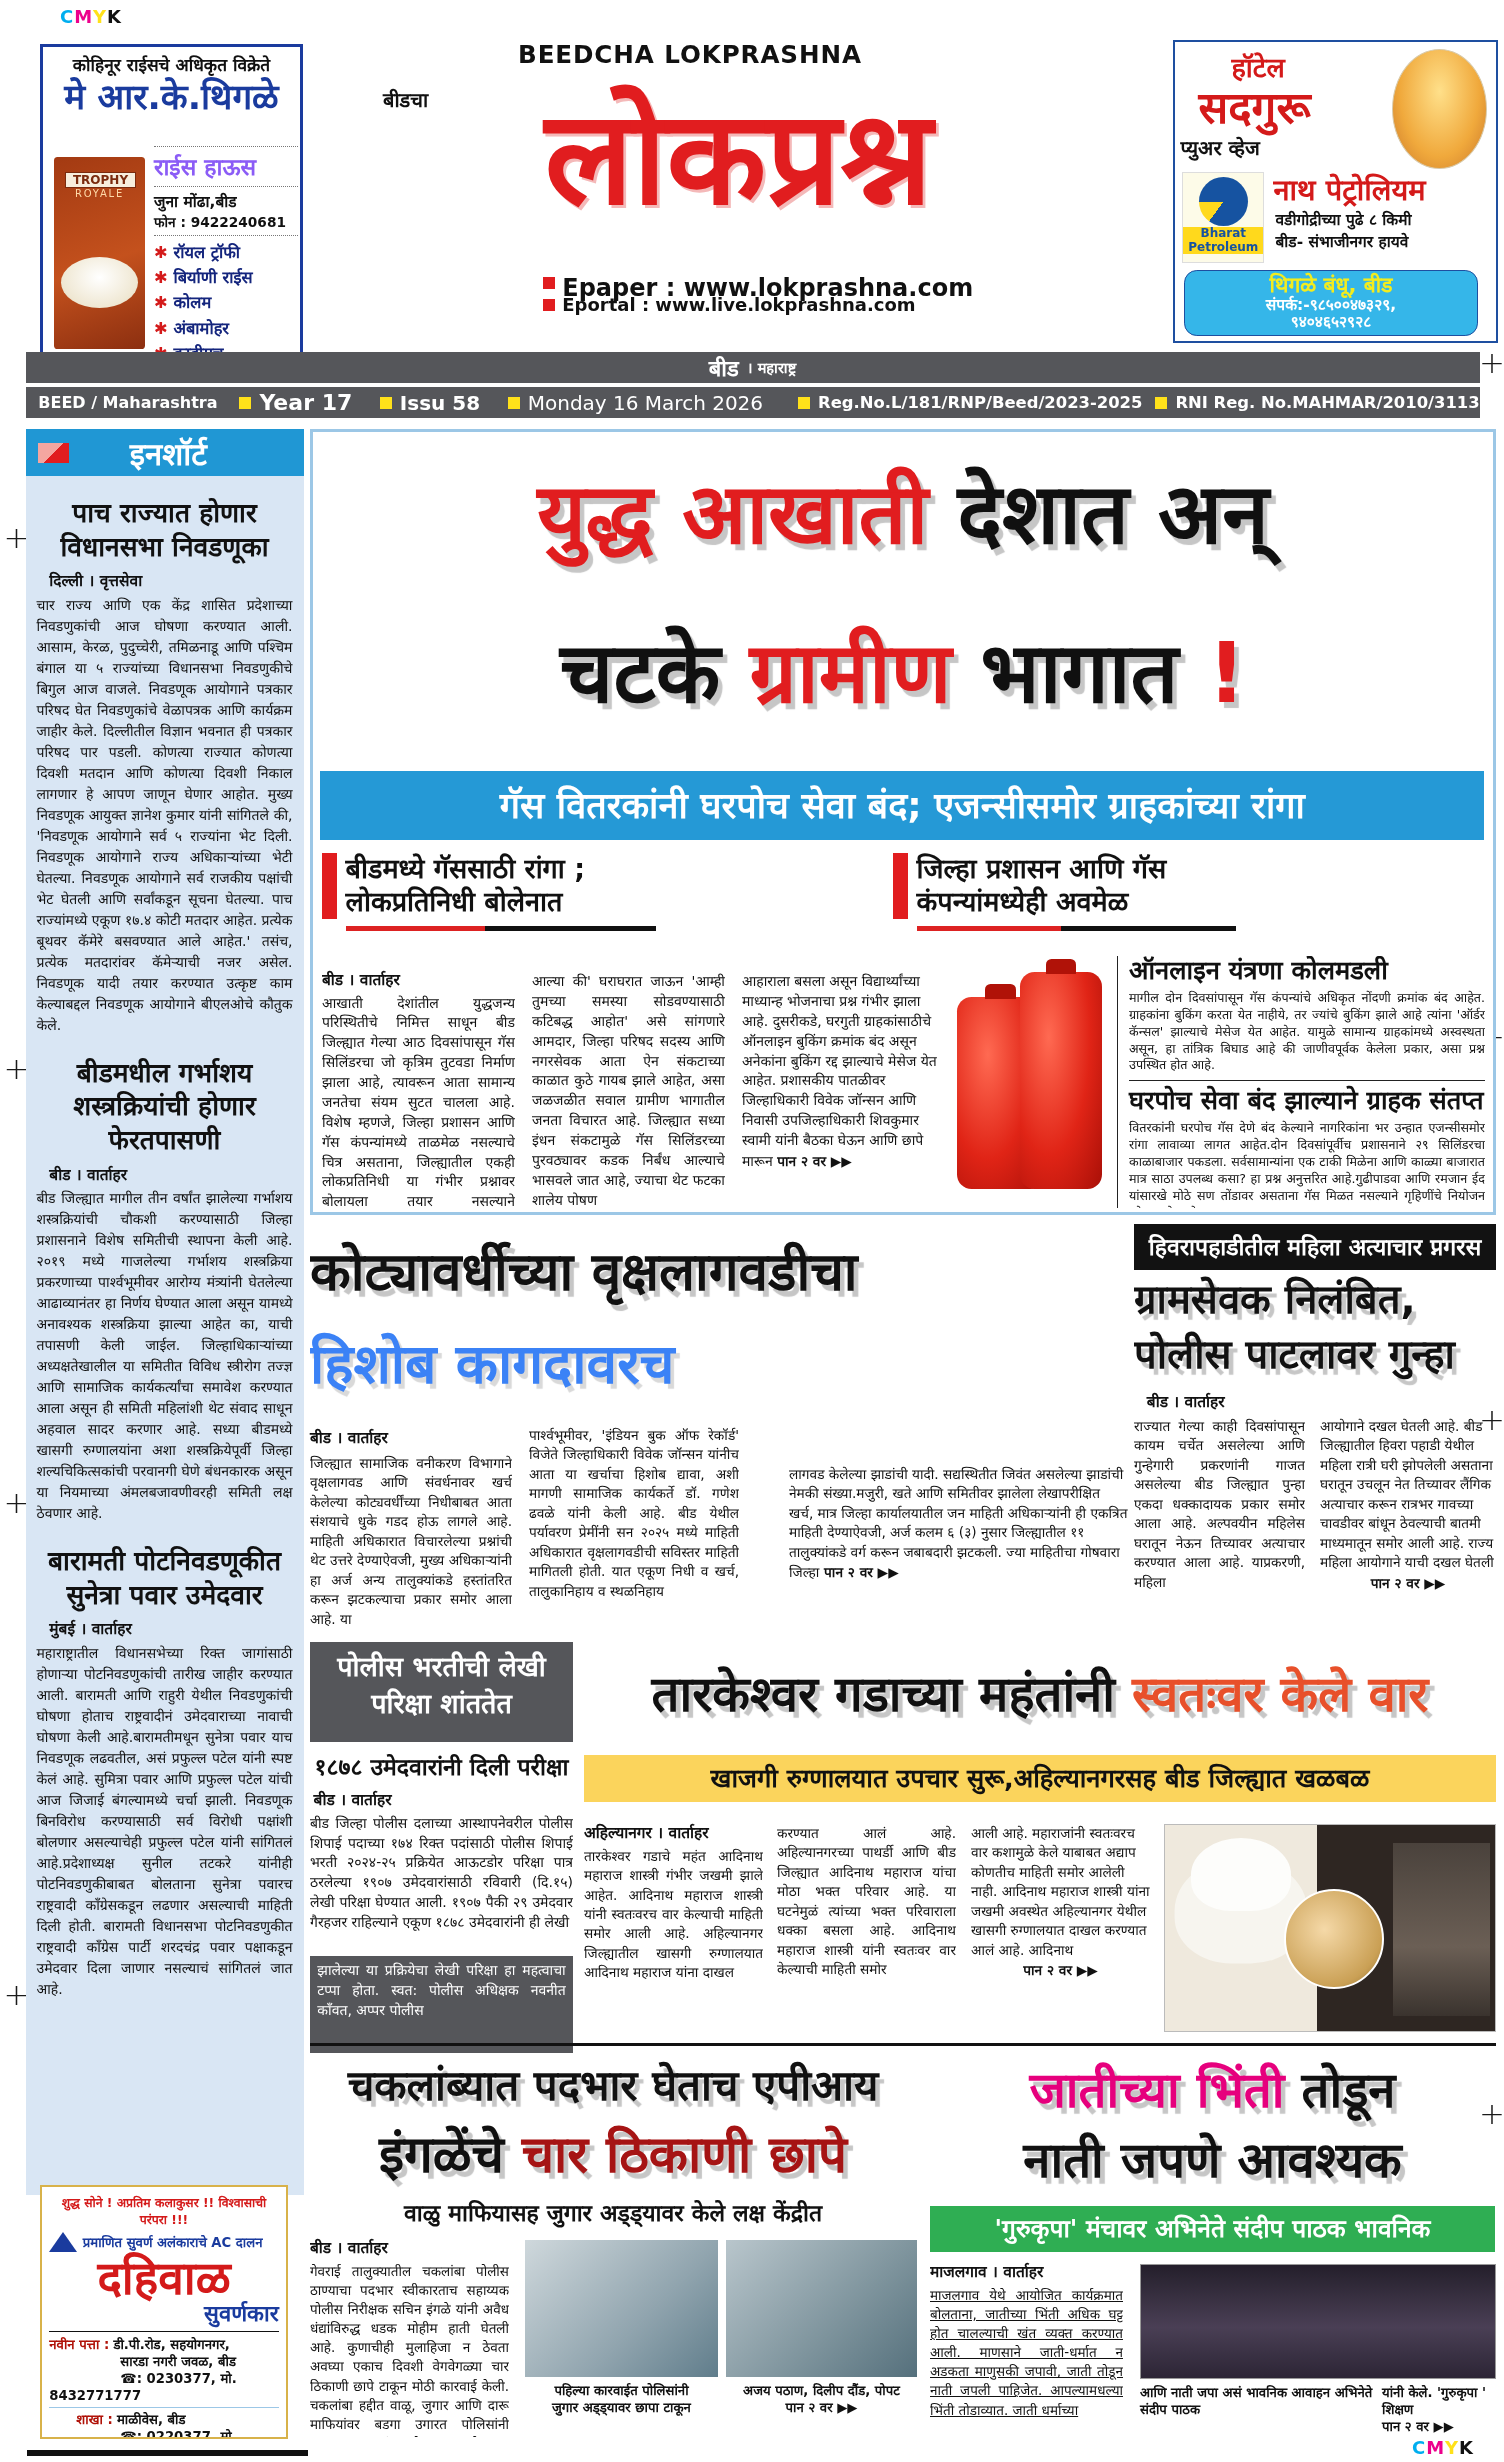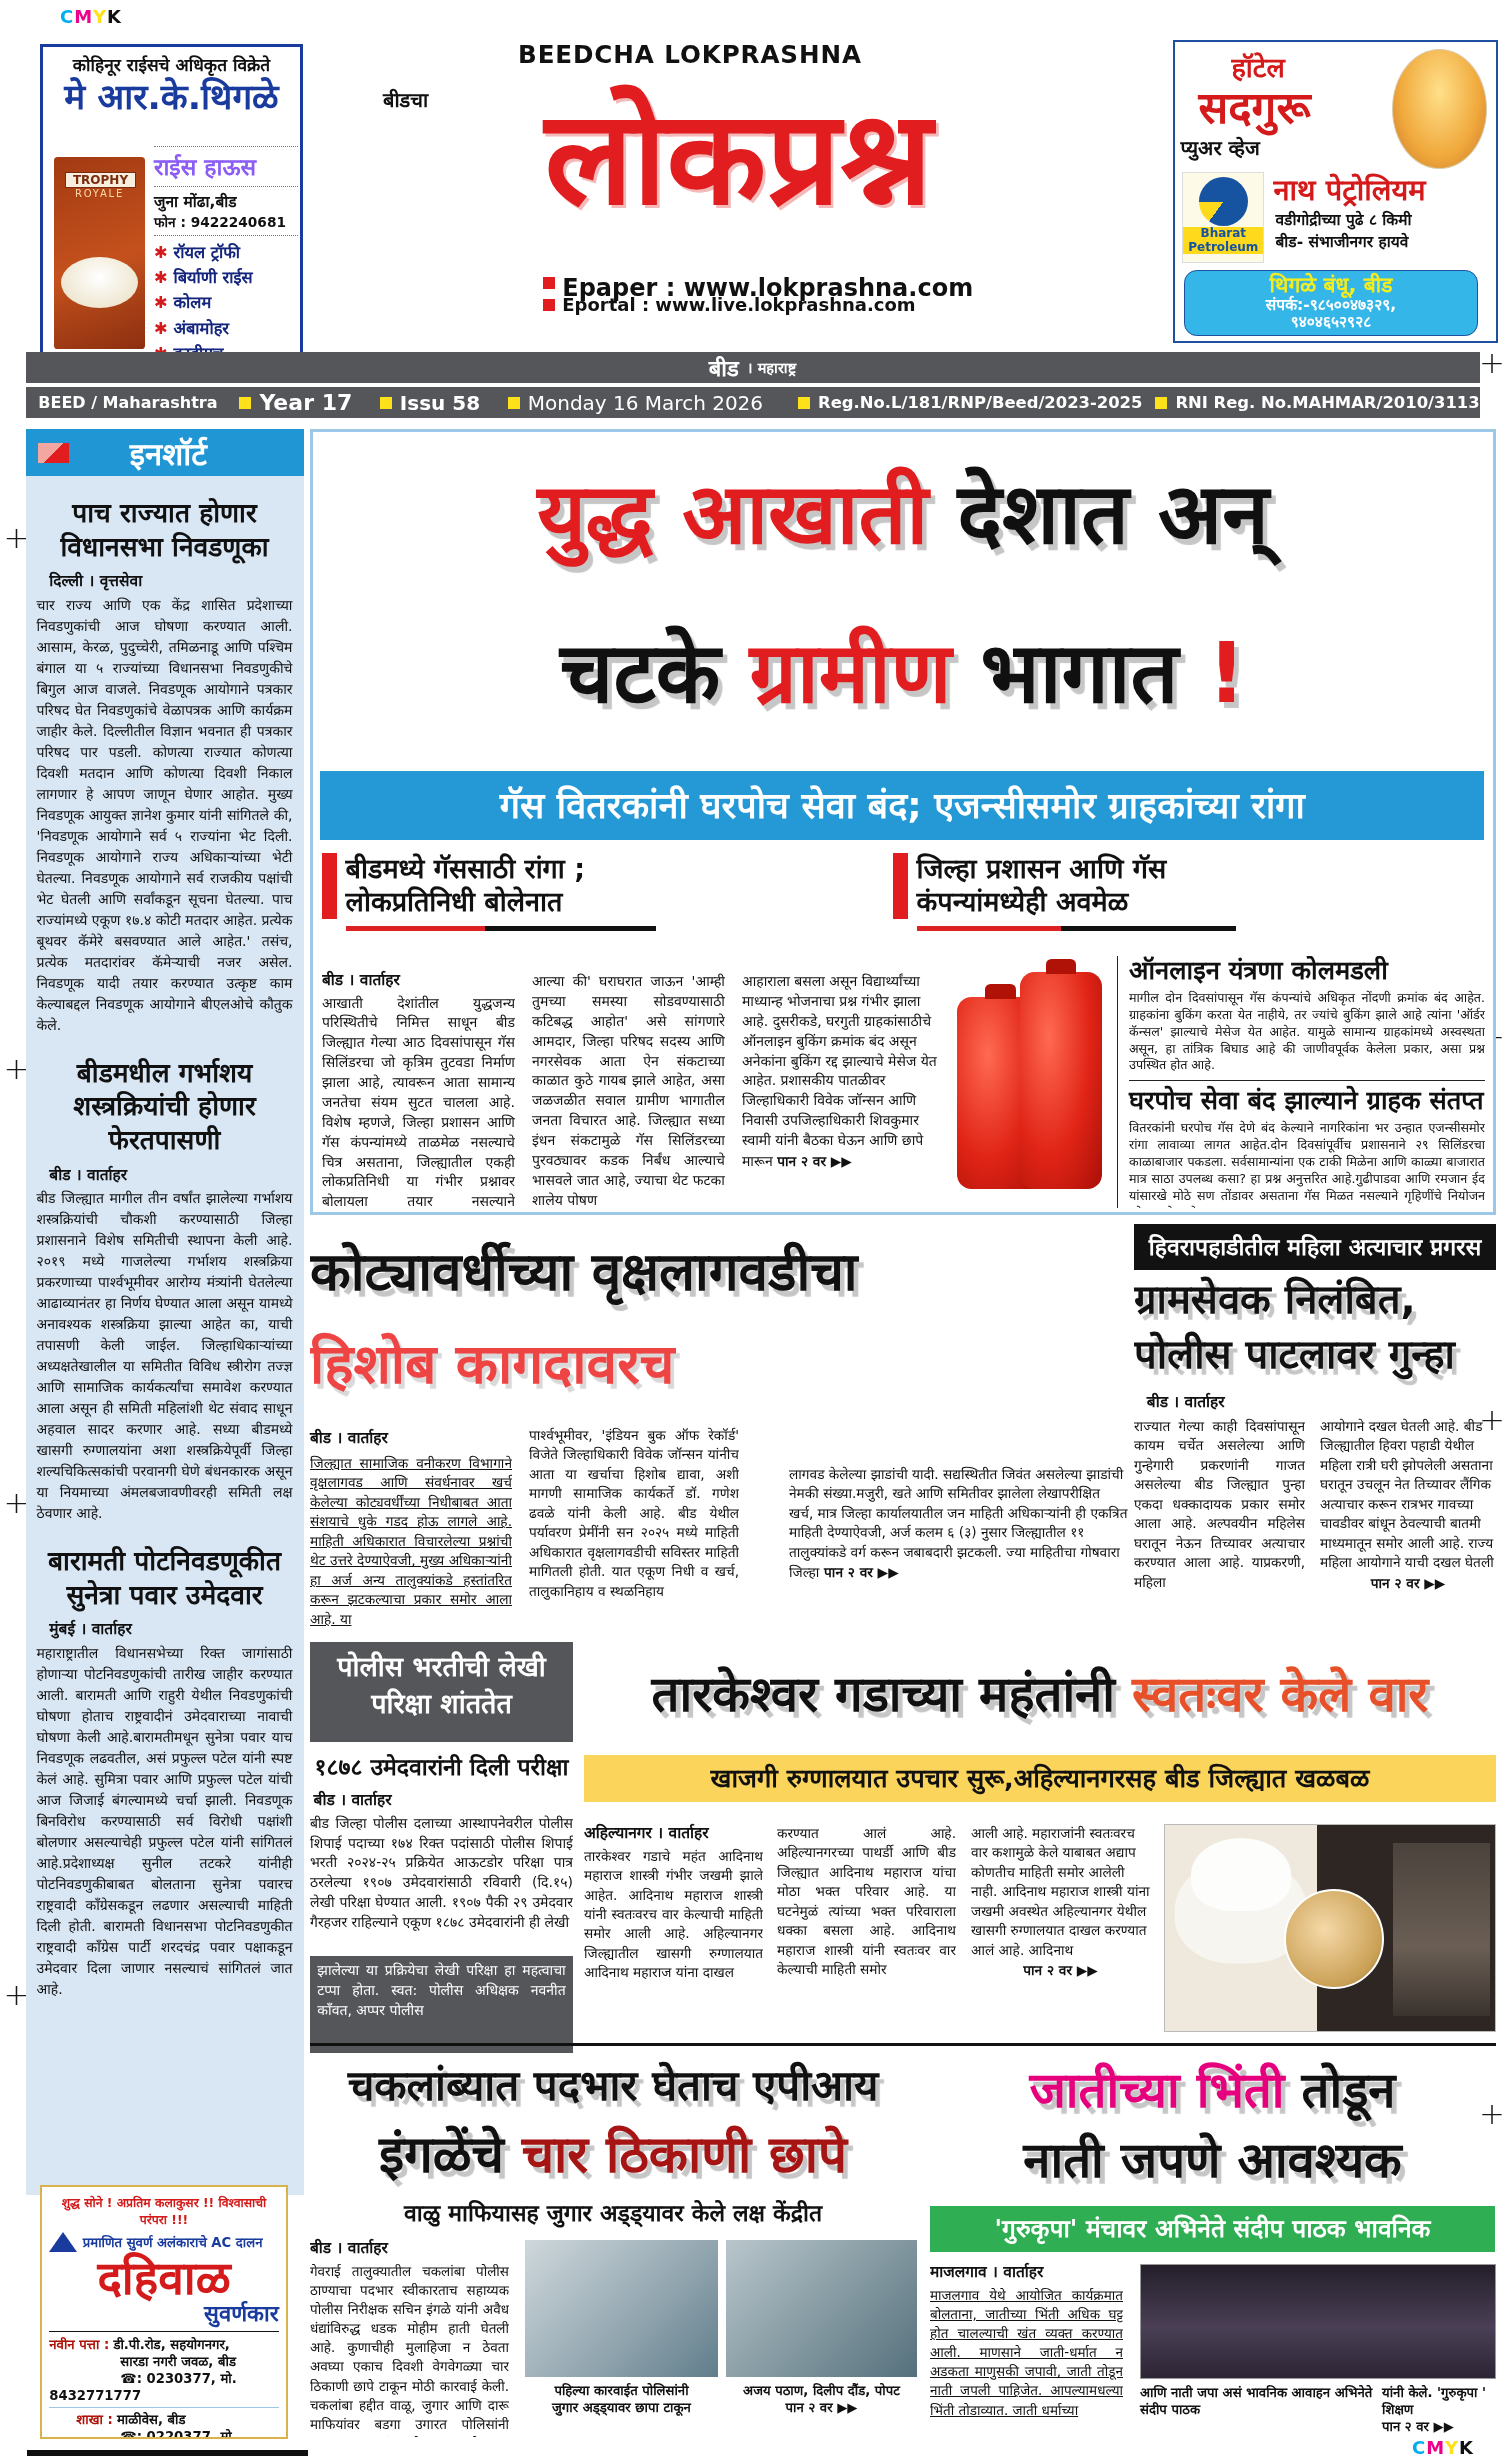--- a/index.html
+++ b/index.html
@@ -292,7 +292,7 @@
 
   <div class="abs" style="left:310px;top:1224px;width:821px;height:412px;">
     <div class="hl clip" style="font-size:53px;height:95px;line-height:95px;text-align:left;">कोट्यावर्धीच्या वृक्षलागवडीचा</div>
-    <div class="hl clip" style="font-size:55px;height:98px;line-height:91px;text-align:left;color:#ef4444;text-shadow:3.6px 4.6px 0.9px #d9d9d9;">हिशोब कागदावरच</div>
+    <div class="hl clip" style="font-size:55px;height:98px;line-height:91px;text-align:left;color:#3b82f6;text-shadow:3.6px 4.6px 0.9px #d9d9d9;">हिशोब कागदावरच</div>
     <div class="abs byline" style="left:0;top:202px;padding-left:0;">बीड । वार्ताहर</div>
     <div class="abs clip body-txt" style="left:0;top:230px;width:202px;height:179px;font-size:13.7px;text-decoration:underline;">जिल्ह्यात सामाजिक वनीकरण विभागाने वृक्षलागवड आणि संवर्धनावर खर्च केलेल्या कोट्यवर्धींच्या निधीबाबत आता संशयाचे धुके गडद होऊ लागले आहे. माहिती अधिकारात विचारलेल्या प्रश्नांची थेट उत्तरे देण्याऐवजी, मुख्य अधिकाऱ्यांनी हा अर्ज अन्य तालुक्यांकडे हस्तांतरित करून झटकल्याचा प्रकार समोर आला आहे. या</div>
     <div class="abs clip body-txt" style="left:219px;top:202px;width:210px;height:206px;font-size:13.7px;">पार्श्वभूमीवर, 'इंडियन बुक ऑफ रेकॉर्ड' विजेते जिल्हाधिकारी विवेक जॉन्सन यांनीच आता या खर्चाचा हिशोब द्यावा, अशी मागणी सामाजिक कार्यकर्ते डॉ. गणेश ढवळे यांनी केली आहे. बीड येथील पर्यावरण प्रेमींनी सन २०२५ मध्ये माहिती अधिकारात वृक्षलागवडीची सविस्तर माहिती मागितली होती. यात एकूण निधी व खर्च, तालुकानिहाय व स्थळनिहाय</div>

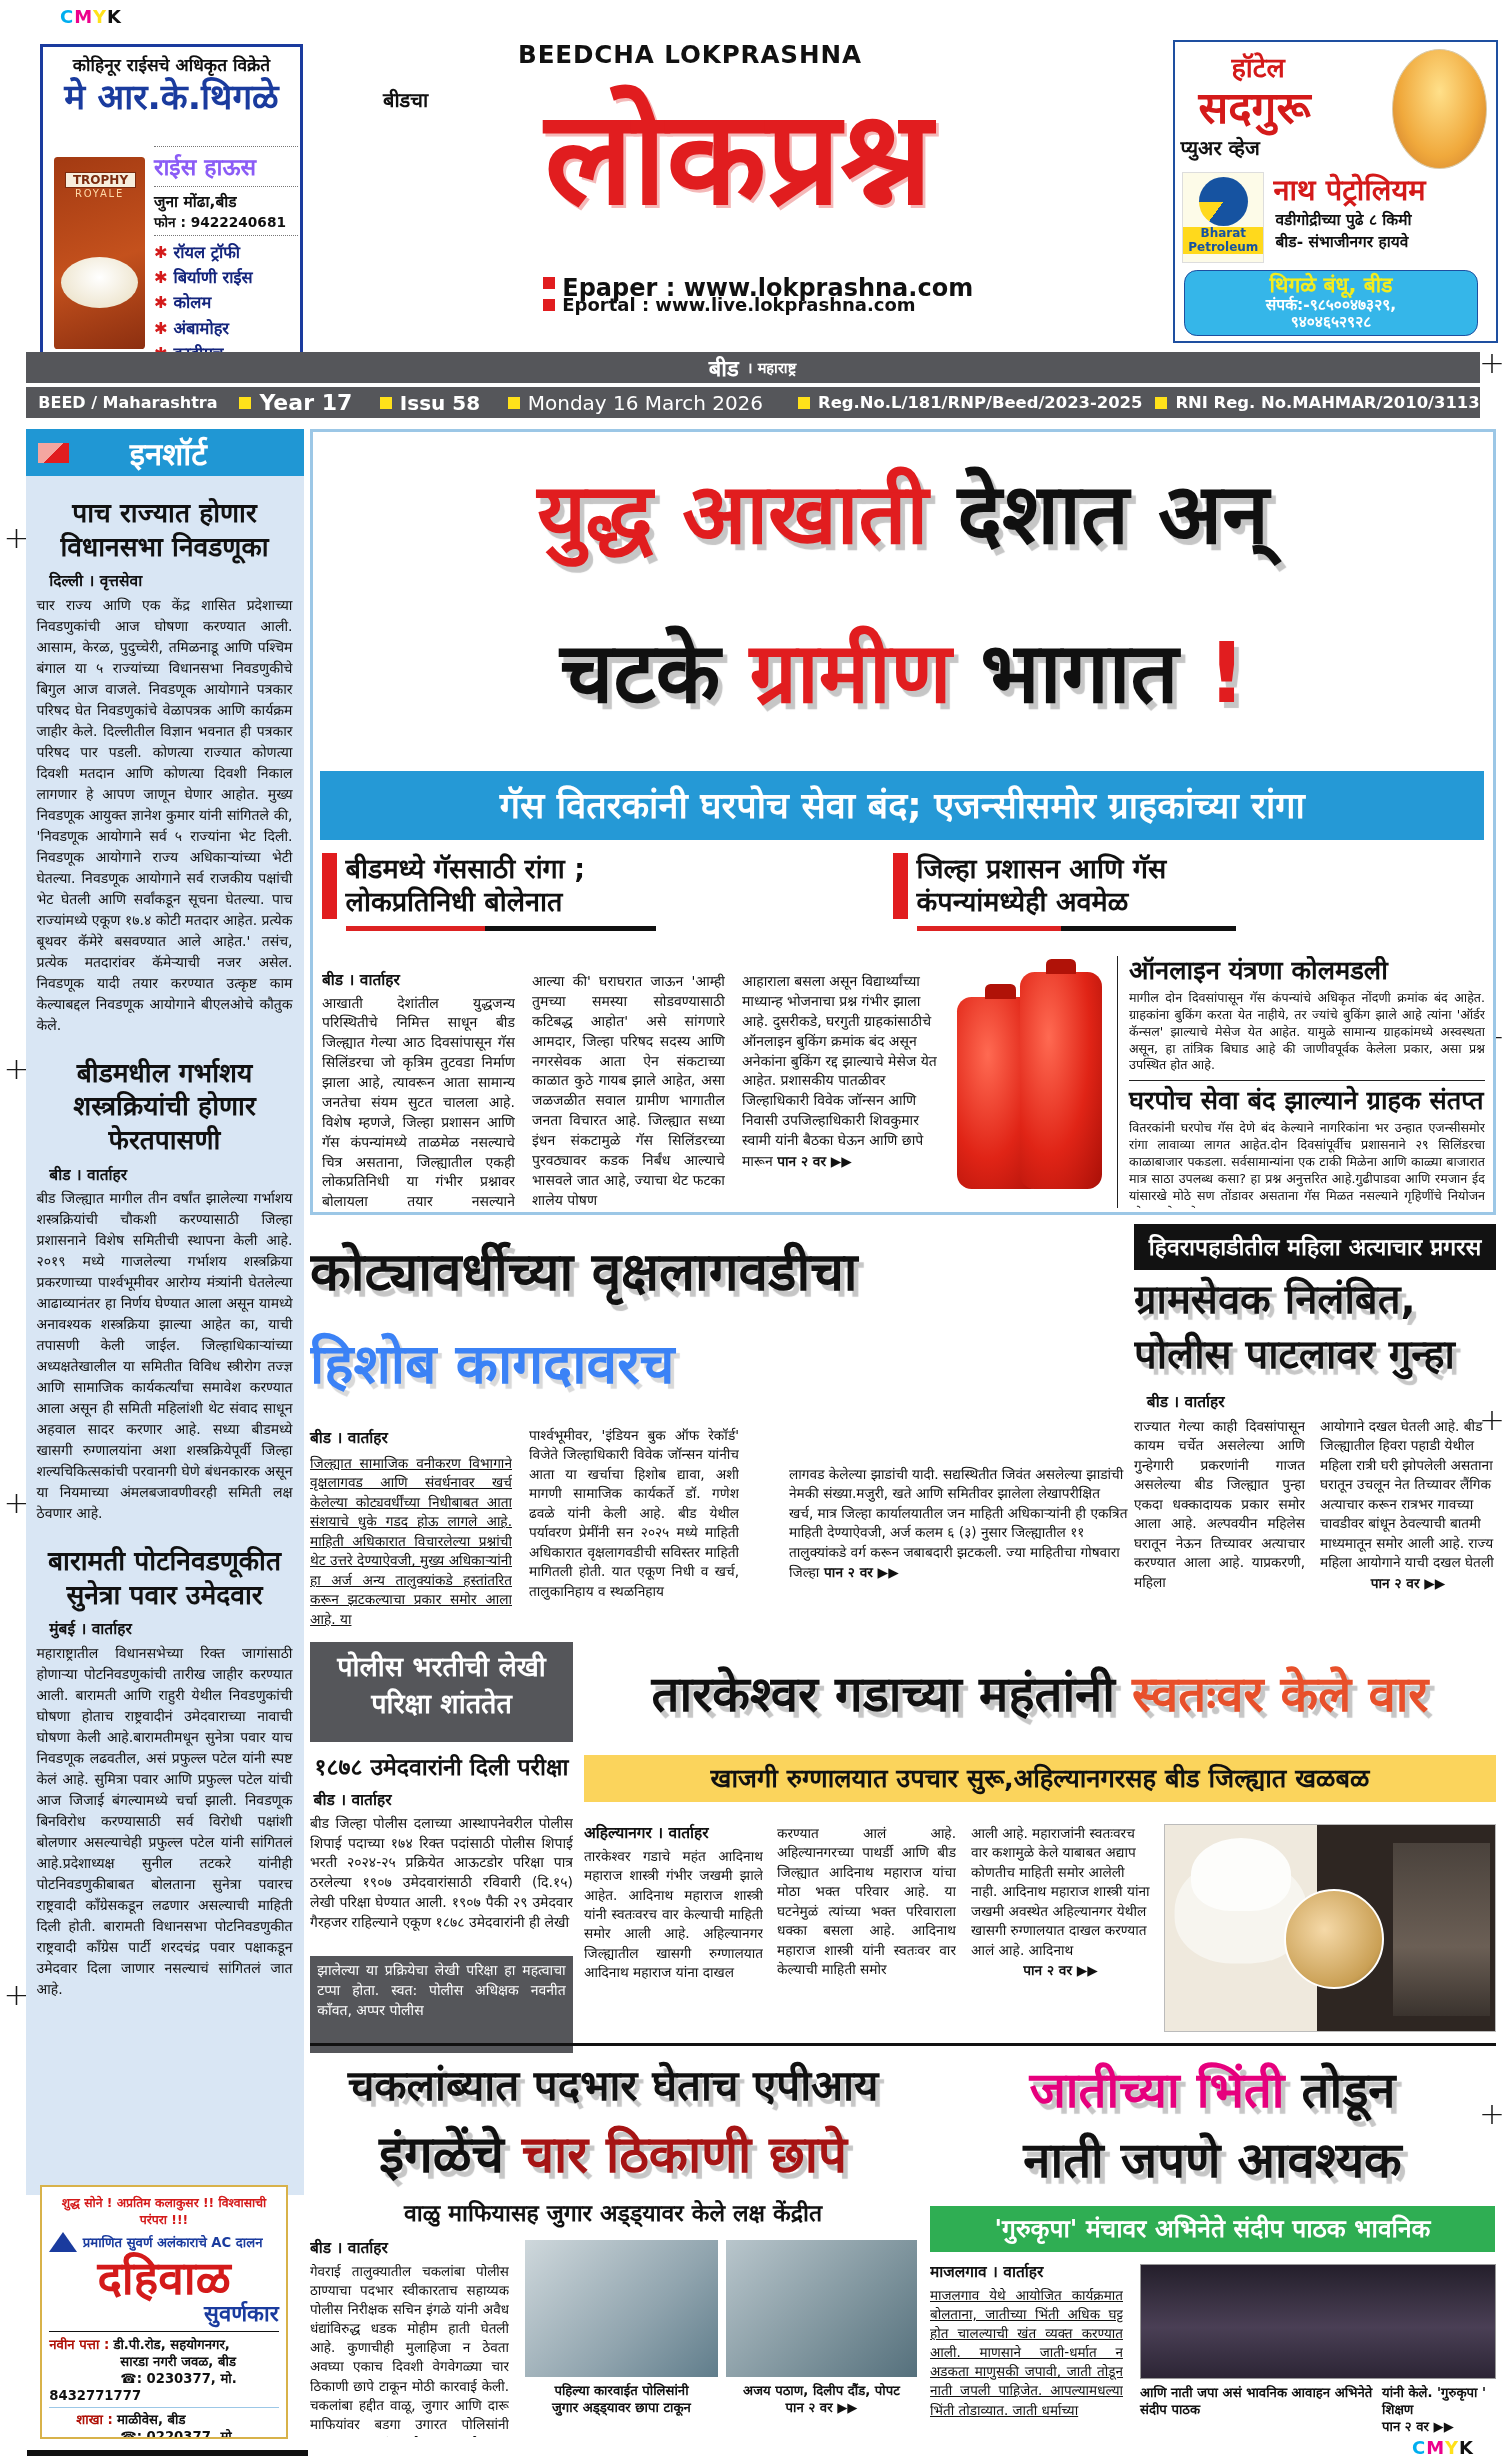--- a/index.html
+++ b/index.html
@@ -294,7 +294,7 @@
     <div class="hl clip" style="font-size:53px;height:95px;line-height:95px;text-align:left;">कोट्यावर्धीच्या वृक्षलागवडीचा</div>
     <div class="hl clip" style="font-size:55px;height:98px;line-height:91px;text-align:left;color:#3b82f6;text-shadow:3.6px 4.6px 0.9px #d9d9d9;">हिशोब कागदावरच</div>
     <div class="abs byline" style="left:0;top:202px;padding-left:0;">बीड । वार्ताहर</div>
-    <div class="abs clip body-txt" style="left:0;top:230px;width:202px;height:179px;font-size:13.7px;text-decoration:underline;">जिल्ह्यात सामाजिक वनीकरण विभागाने वृक्षलागवड आणि संवर्धनावर खर्च केलेल्या कोट्यवर्धींच्या निधीबाबत आता संशयाचे धुके गडद होऊ लागले आहे. माहिती अधिकारात विचारलेल्या प्रश्नांची थेट उत्तरे देण्याऐवजी, मुख्य अधिकाऱ्यांनी हा अर्ज अन्य तालुक्यांकडे हस्तांतरित करून झटकल्याचा प्रकार समोर आला आहे. या</div>
+    <div class="abs clip body-txt" style="left:0;top:230px;width:202px;height:179px;font-size:13.7px;">जिल्ह्यात सामाजिक वनीकरण विभागाने वृक्षलागवड आणि संवर्धनावर खर्च केलेल्या कोट्यवर्धींच्या निधीबाबत आता संशयाचे धुके गडद होऊ लागले आहे. माहिती अधिकारात विचारलेल्या प्रश्नांची थेट उत्तरे देण्याऐवजी, मुख्य अधिकाऱ्यांनी हा अर्ज अन्य तालुक्यांकडे हस्तांतरित करून झटकल्याचा प्रकार समोर आला आहे. या</div>
     <div class="abs clip body-txt" style="left:219px;top:202px;width:210px;height:206px;font-size:13.7px;">पार्श्वभूमीवर, 'इंडियन बुक ऑफ रेकॉर्ड' विजेते जिल्हाधिकारी विवेक जॉन्सन यांनीच आता या खर्चाचा हिशोब द्यावा, अशी मागणी सामाजिक कार्यकर्ते डॉ. गणेश ढवळे यांनी केली आहे. बीड येथील पर्यावरण प्रेमींनी सन २०२५ मध्ये माहिती अधिकारात वृक्षलागवडीची सविस्तर माहिती मागितली होती. यात एकूण निधी व खर्च, तालुकानिहाय व स्थळनिहाय</div>
     <div class="abs clip" style="left:479px;top:241px;width:339px;height:168px;">
       <span class="body-txt" style="display:inline;font-size:13.7px;">लागवड केलेल्या झाडांची यादी. सद्यस्थितीत जिवंत असलेल्या झाडांची नेमकी संख्या.मजुरी, खते आणि समितीवर झालेला लेखापरीक्षित खर्च, मात्र जिल्हा कार्यालयातील जन माहिती अधिकाऱ्यांनी ही एकत्रित माहिती देण्याऐवजी, अर्ज कलम ६ (३) नुसार जिल्ह्यातील ११ तालुक्यांकडे वर्ग करून जबाबदारी झटकली. ज्या माहितीचा गोषवारा जिल्हा</span>

